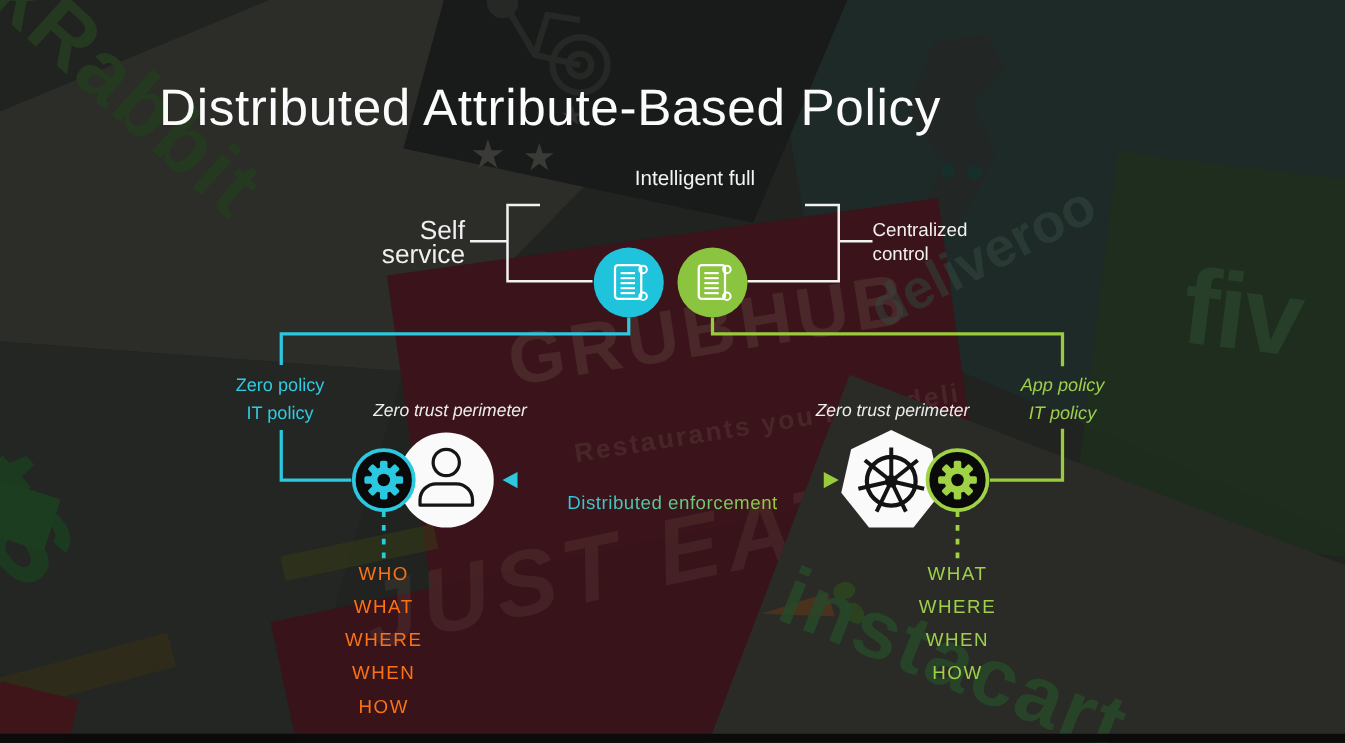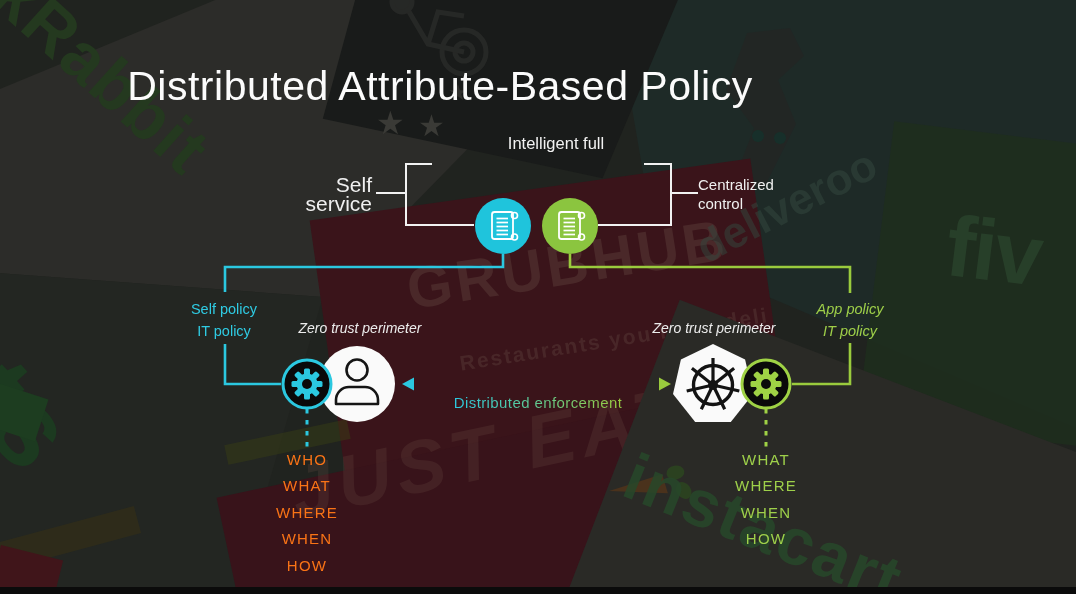--- a/index.html
+++ b/index.html
@@ -233,7 +233,7 @@
   </div>
 
   <div class="label ctr user-policy">
-    <div>Self policy</div>
+    <div>Zero policy</div>
     <div>IT policy</div>
   </div>
 

